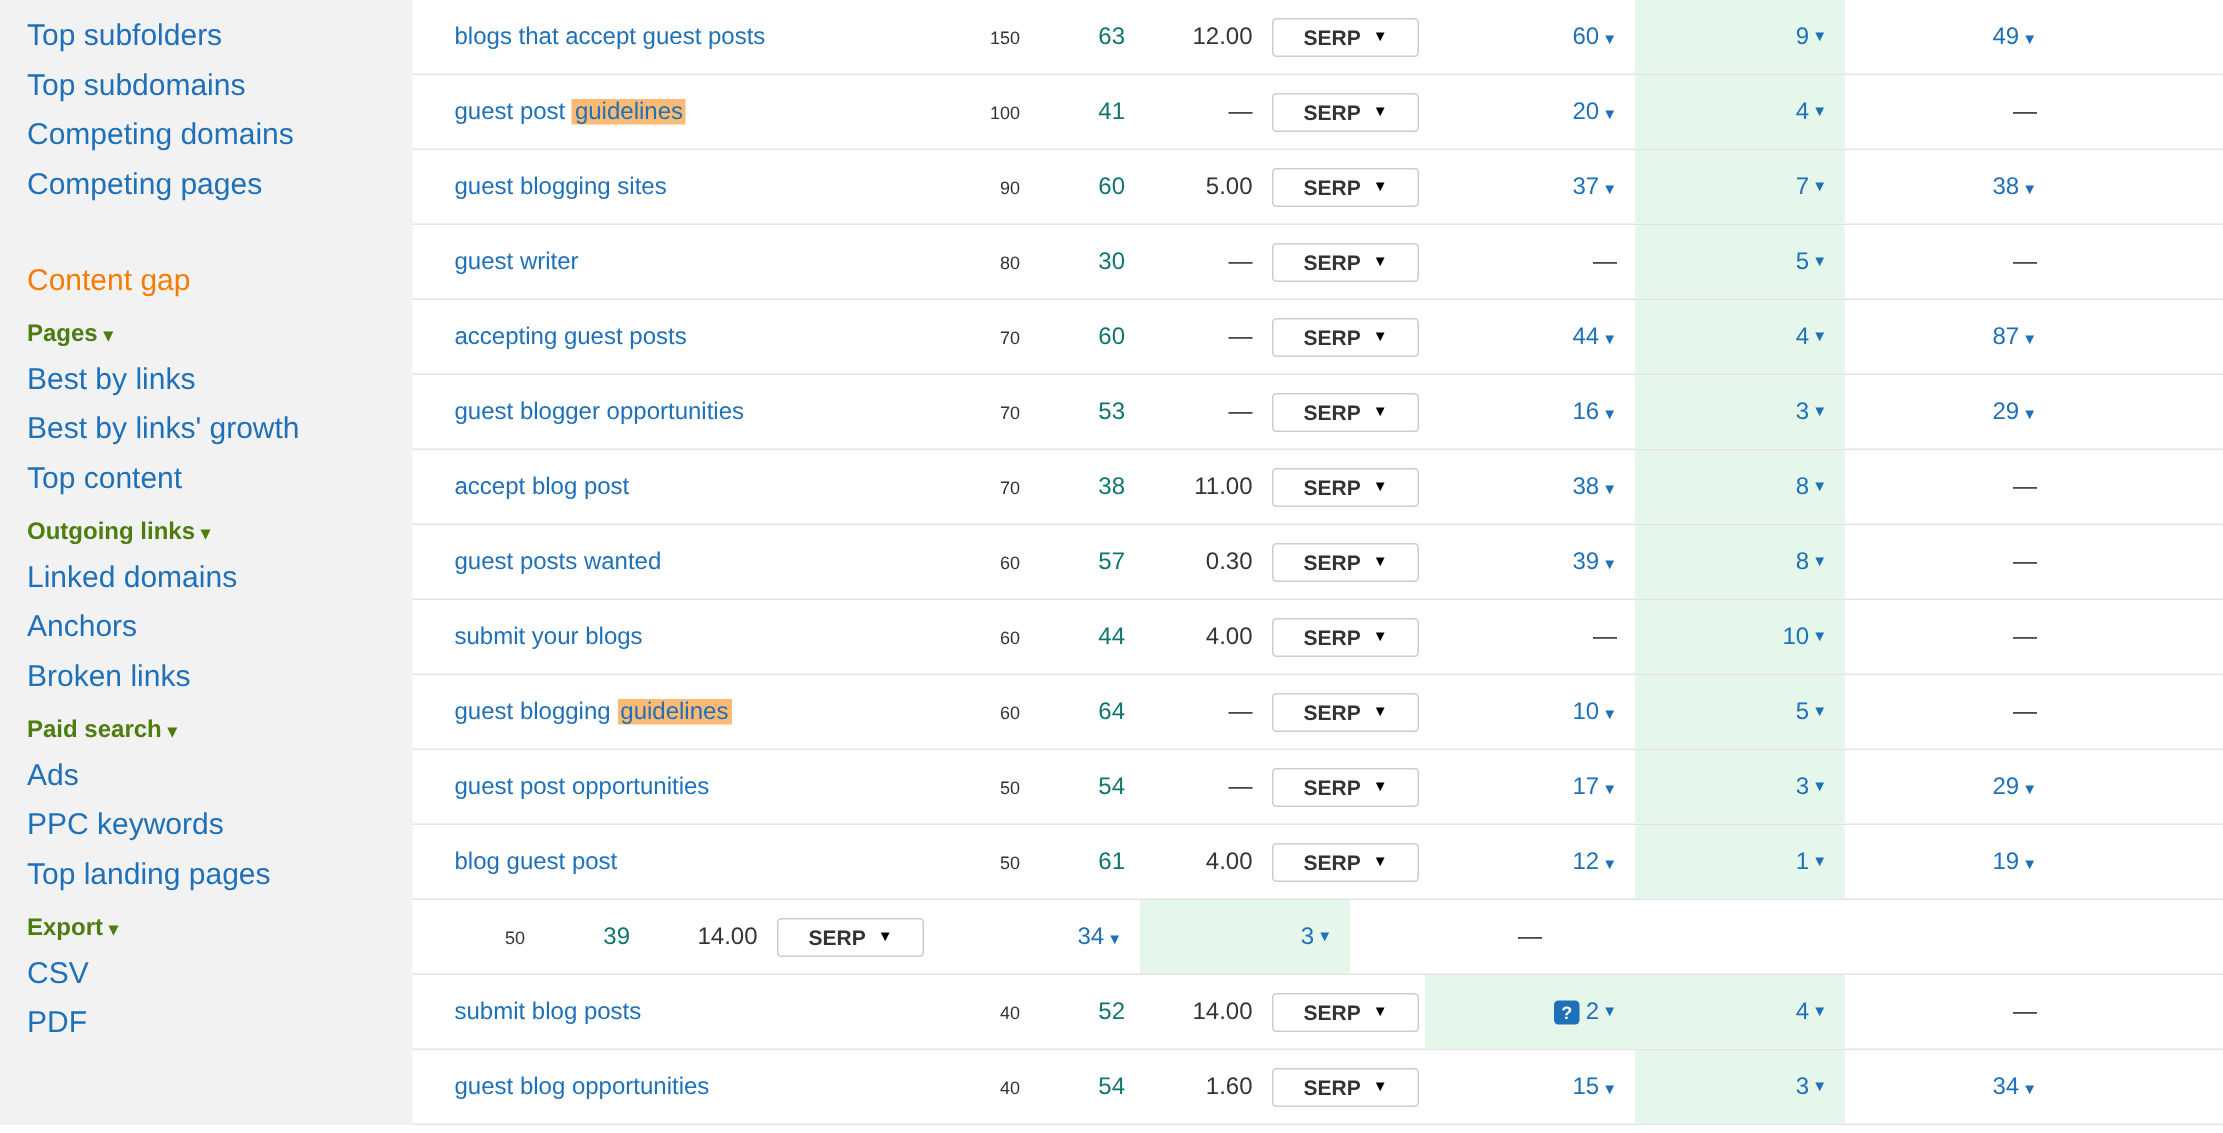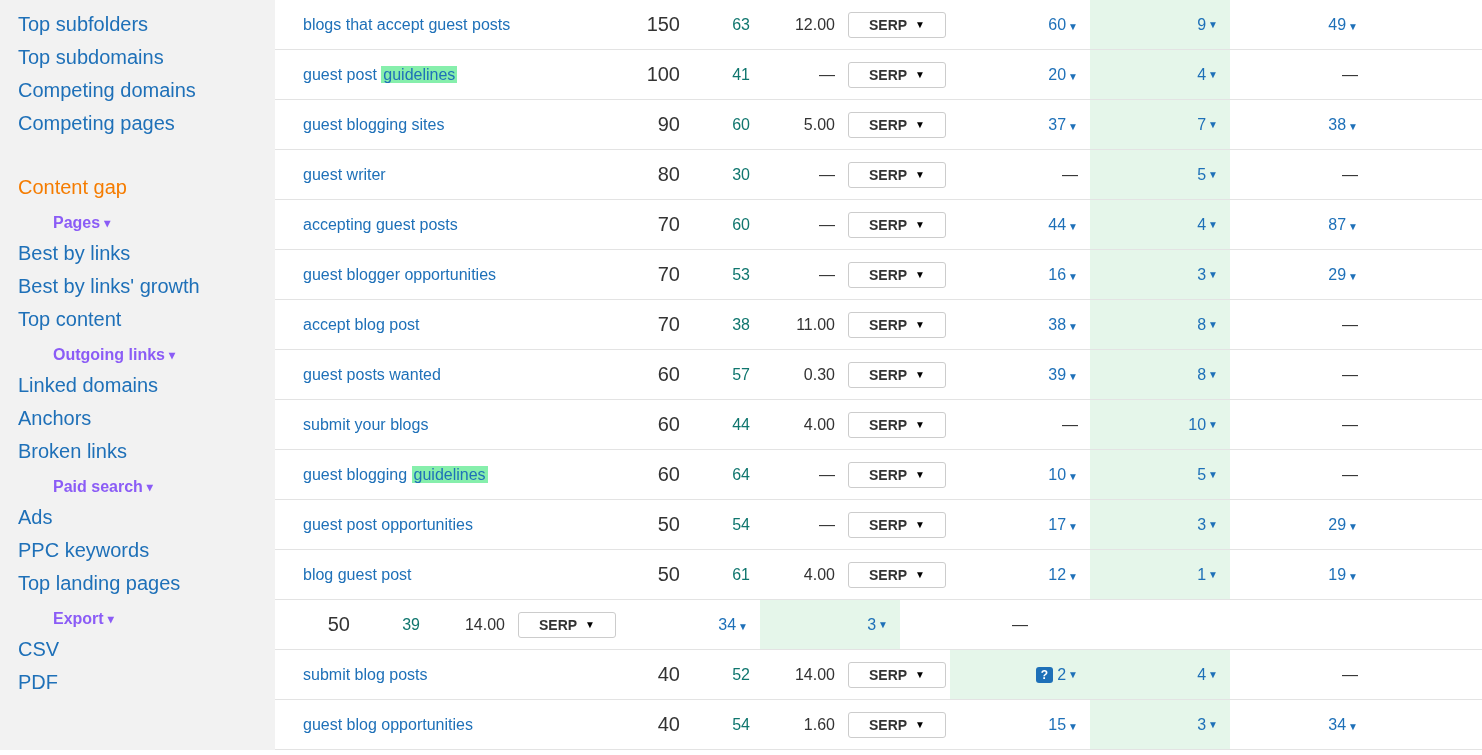--- a/index.html
+++ b/index.html
@@ -15,7 +15,7 @@
 .c-kw { flex: 0 0 330px; padding-left: 28px; }
 .c-kw a { color: #1e70b8; text-decoration: none; cursor: pointer; font-size: 16px; }
 .c-kw .hl { background: #86efac; padding: 0 2px; }
-.c-vol { flex: 0 0 75px; text-align: right; color: #333; font-size: 20px; }
+.c-vol { flex: 0 0 75px; text-align: right; color: #333; font-size: 12px; }
 .c-kd { flex: 0 0 70px; text-align: right; color: #0f766e; font-size: 16px; }
 .c-cpc { flex: 0 0 85px; text-align: right; color: #333; font-size: 16px; }
 .c-serp { flex: 0 0 115px; display: flex; justify-content: flex-end; padding-right: 4px; }

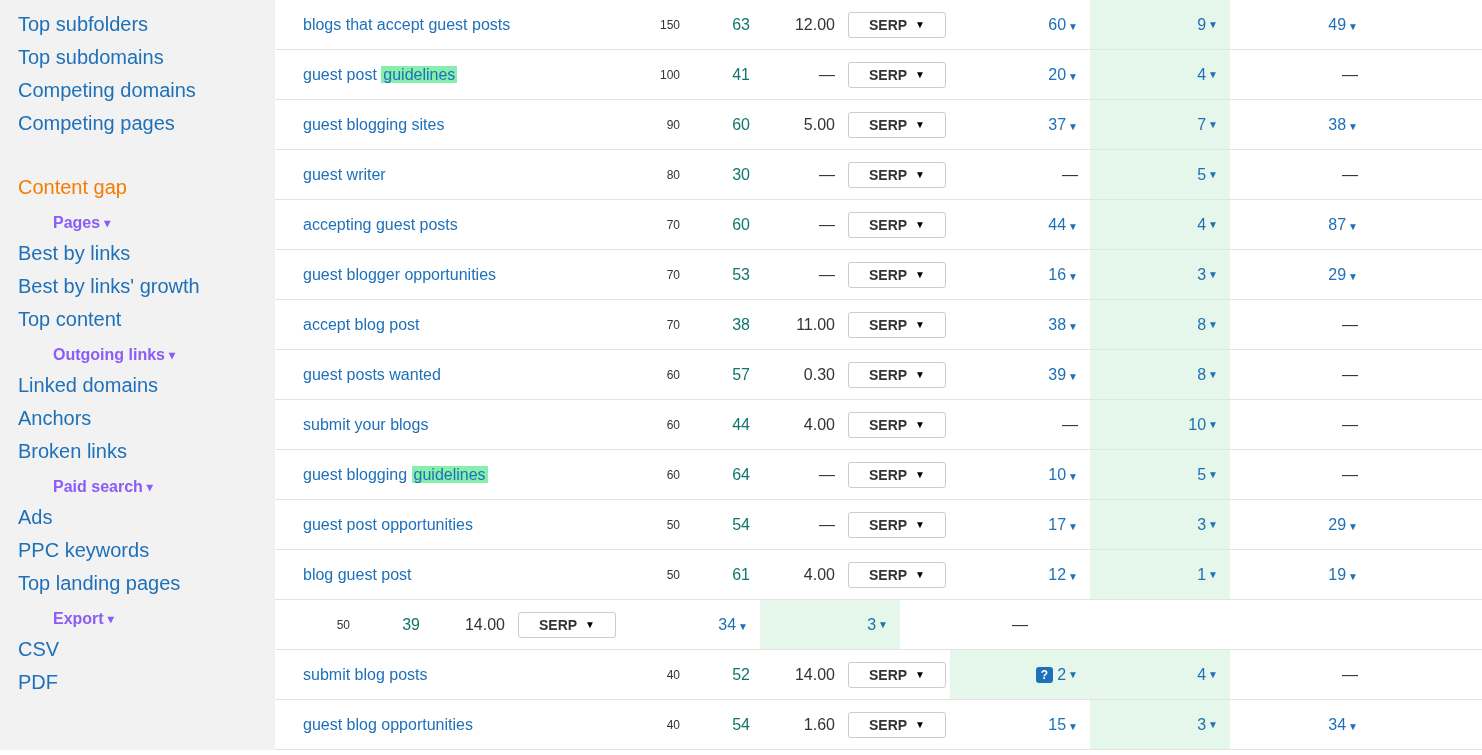--- a/index.html
+++ b/index.html
@@ -14,7 +14,7 @@
 .row { display: flex; align-items: center; border-bottom: 1px solid #e3e3e3; height: 50px; }
 .c-kw { flex: 0 0 330px; padding-left: 28px; }
 .c-kw a { color: #1e70b8; text-decoration: none; cursor: pointer; font-size: 16px; }
-.c-kw .hl { background: #86efac; padding: 0 2px; }
+.c-kw .hl { background: #fdba74; padding: 0 2px; }
 .c-vol { flex: 0 0 75px; text-align: right; color: #333; font-size: 12px; }
 .c-kd { flex: 0 0 70px; text-align: right; color: #0f766e; font-size: 16px; }
 .c-cpc { flex: 0 0 85px; text-align: right; color: #333; font-size: 16px; }

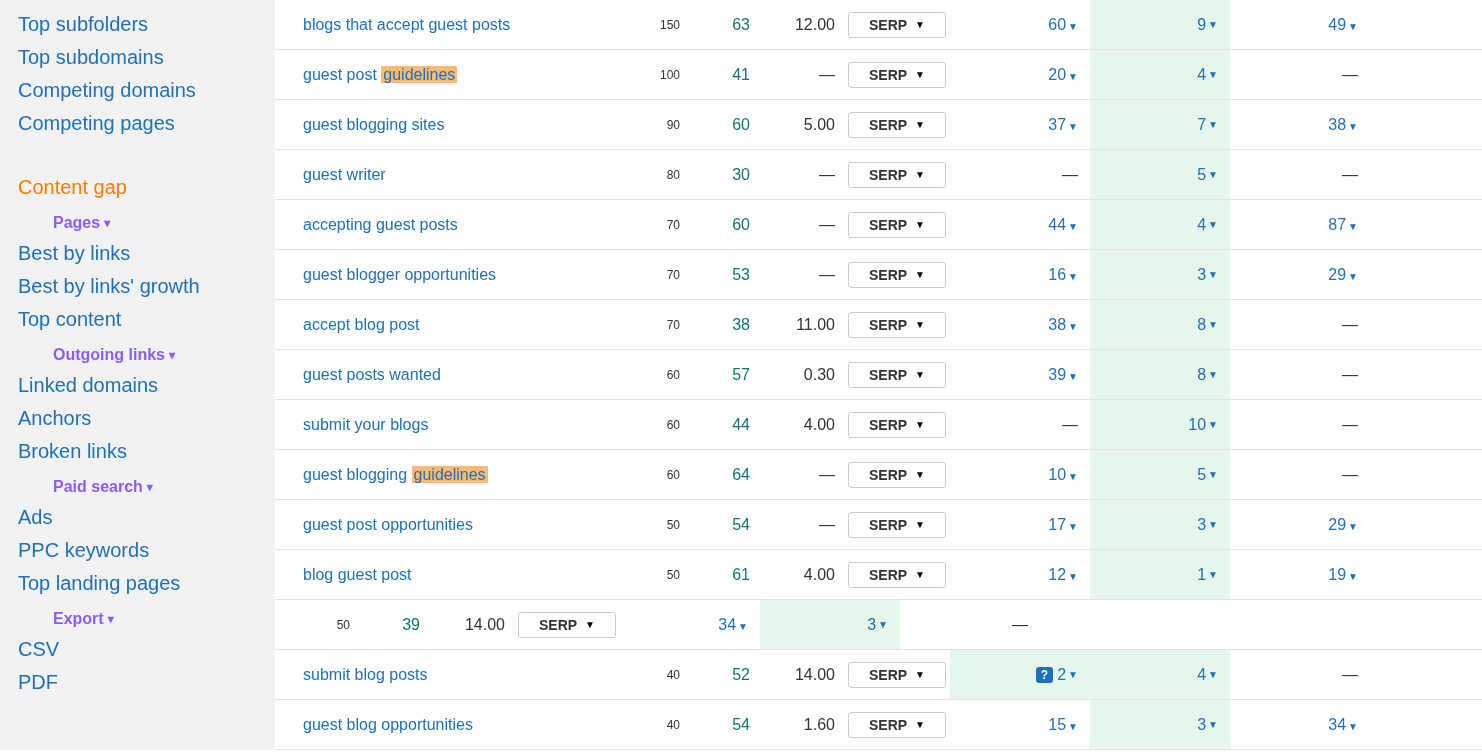--- a/index.html
+++ b/index.html
@@ -8,7 +8,7 @@
 .sidebar { width: 275px; background: #f2f2f2; padding: 8px 0 8px 18px; flex-shrink: 0; }
 .sidebar a { display: block; color: #1e70b8; text-decoration: none; padding: 5px 0; font-size: 20px; cursor: pointer; }
 .sidebar a.active { color: #f57c00; margin-top: 31px; }
-.sidebar .sec-head { font-weight: bold; color: #8b5cf6; padding: 10px 0 5px 0; font-size: 16px; display: flex; align-items: center; gap: 4px; margin-left: 35px; }
+.sidebar .sec-head { font-weight: bold; color: #4d7c0f; padding: 10px 0 5px 0; font-size: 16px; display: flex; align-items: center; gap: 4px; }
 .sec-head .caret { font-size: 12px; }
 .main { flex: 1; }
 .row { display: flex; align-items: center; border-bottom: 1px solid #e3e3e3; height: 50px; }

